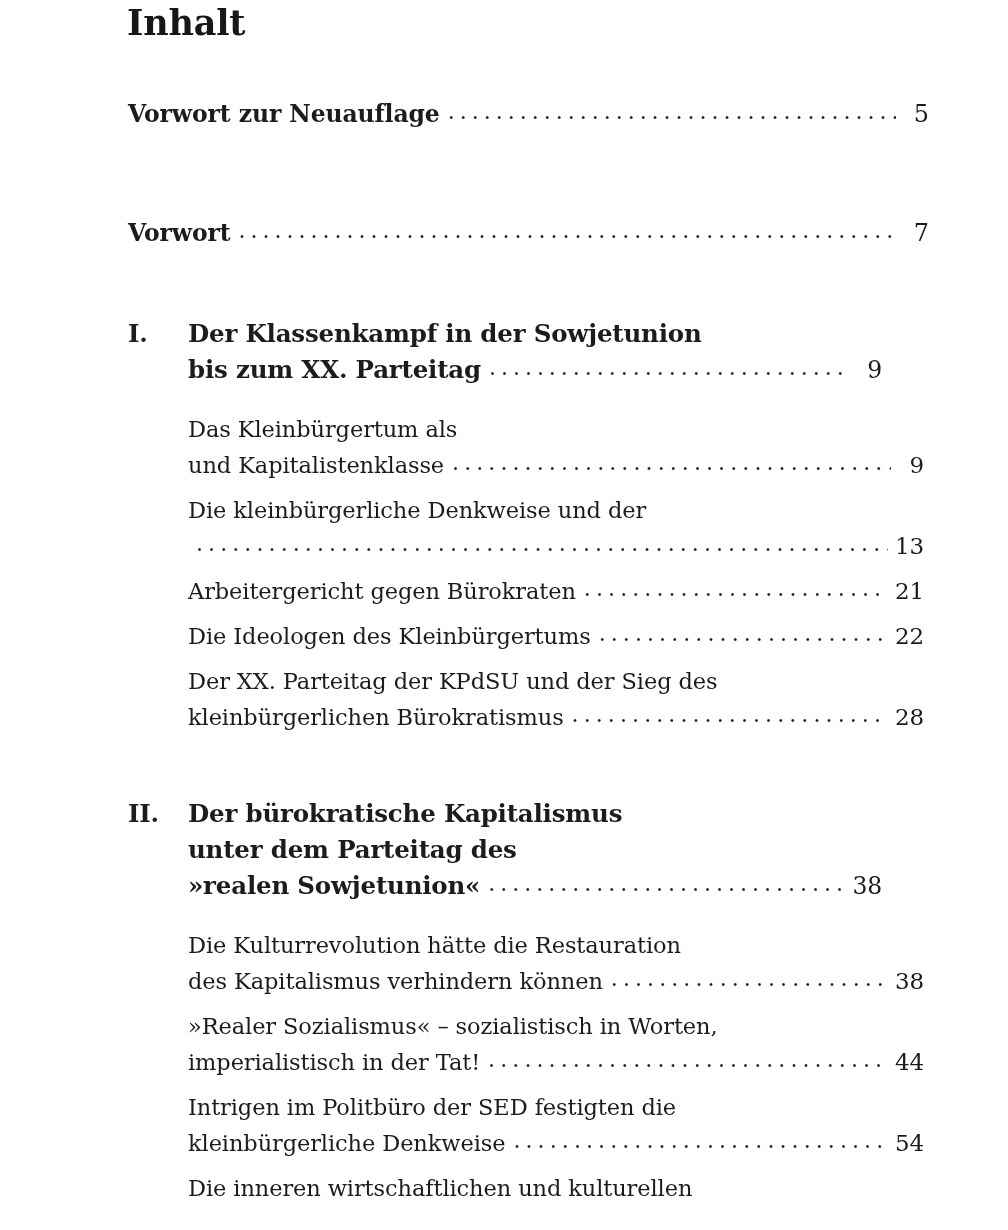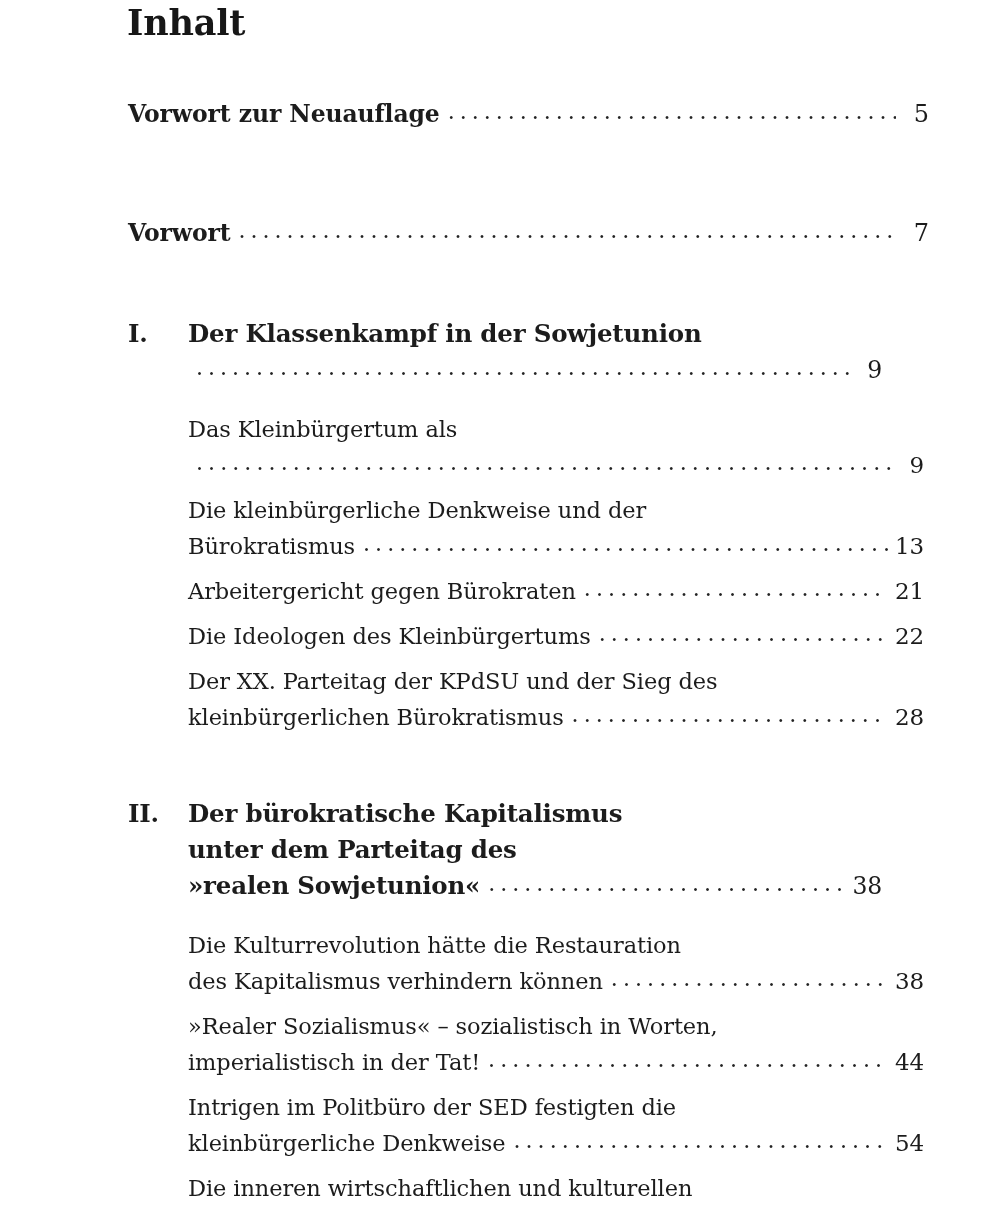--- a/index.html
+++ b/index.html
@@ -158,6 +158,7 @@
         <div class="body">
           <div class="line">Der Klassenkampf in der Sowjetunion</div>
           <div class="leader-line">
+            <span class="txt">bis zum XX. Parteitag</span>
             <span class="dots">.........................................................................................</span>
             <span class="pg">9</span>
           </div>

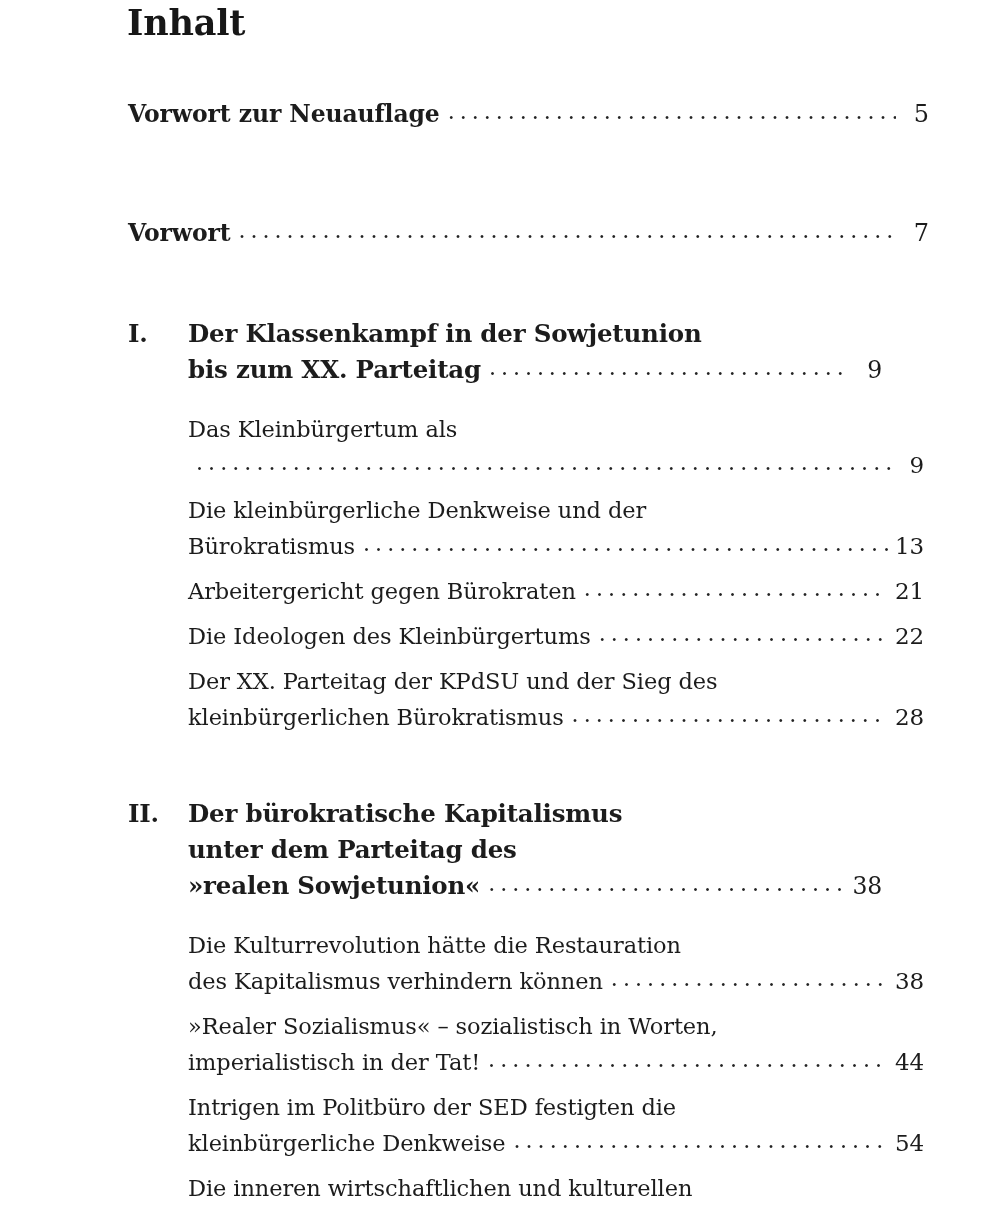--- a/index.html
+++ b/index.html
@@ -168,6 +168,7 @@
       <div class="entry sub">
         <div class="line">Das Kleinbürgertum als</div>
         <div class="leader-line">
+          <span class="txt">und Kapitalistenklasse</span>
           <span class="dots">.........................................................................................</span>
           <span class="pg">9</span>
         </div>

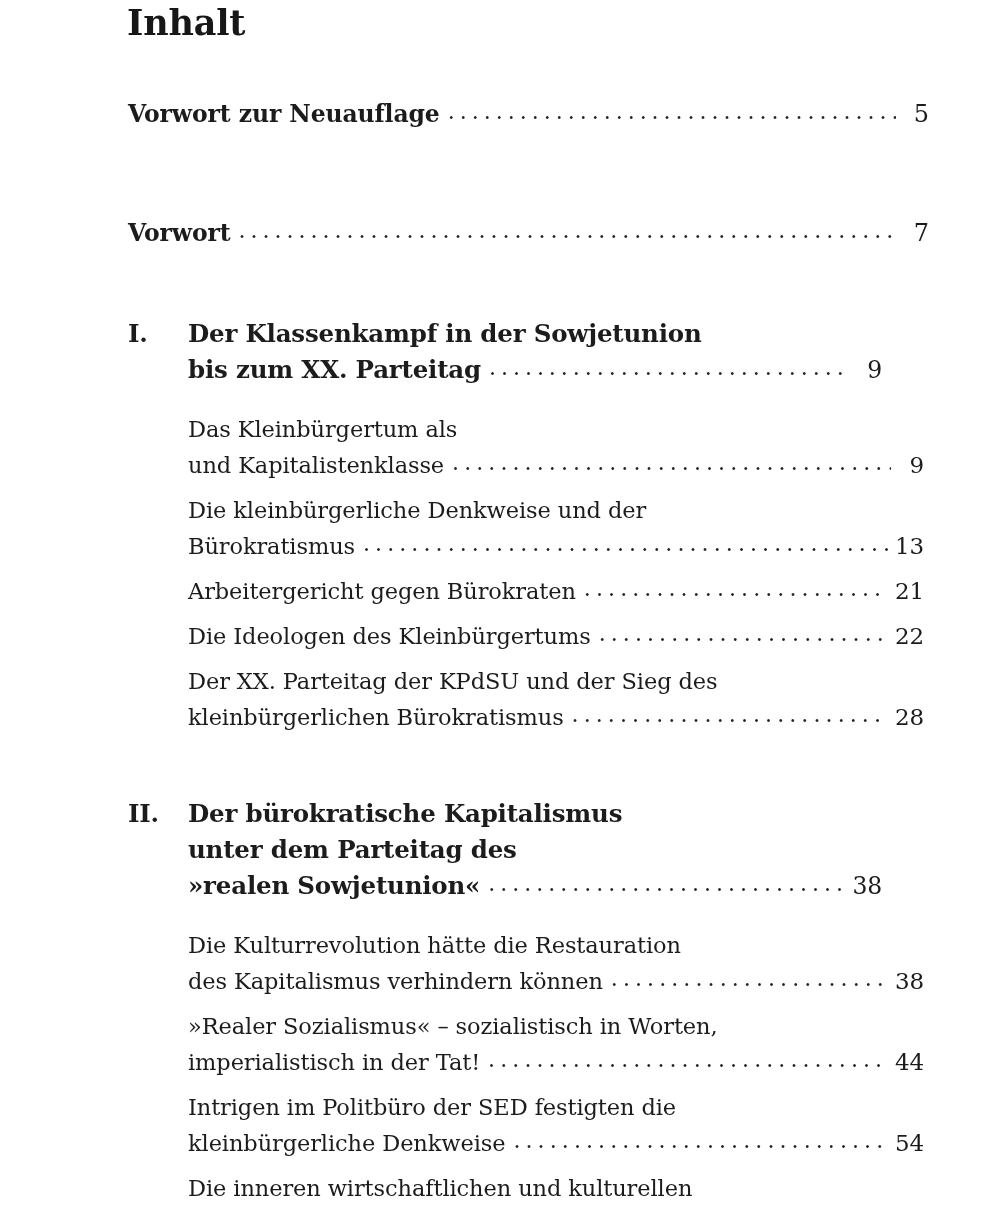--- a/index.html
+++ b/index.html
@@ -177,7 +177,6 @@
       <div class="entry sub">
         <div class="line">Die kleinbürgerliche Denkweise und der</div>
         <div class="leader-line">
-          <span class="txt">Bürokratismus</span>
           <span class="dots">.........................................................................................</span>
           <span class="pg">13</span>
         </div>

